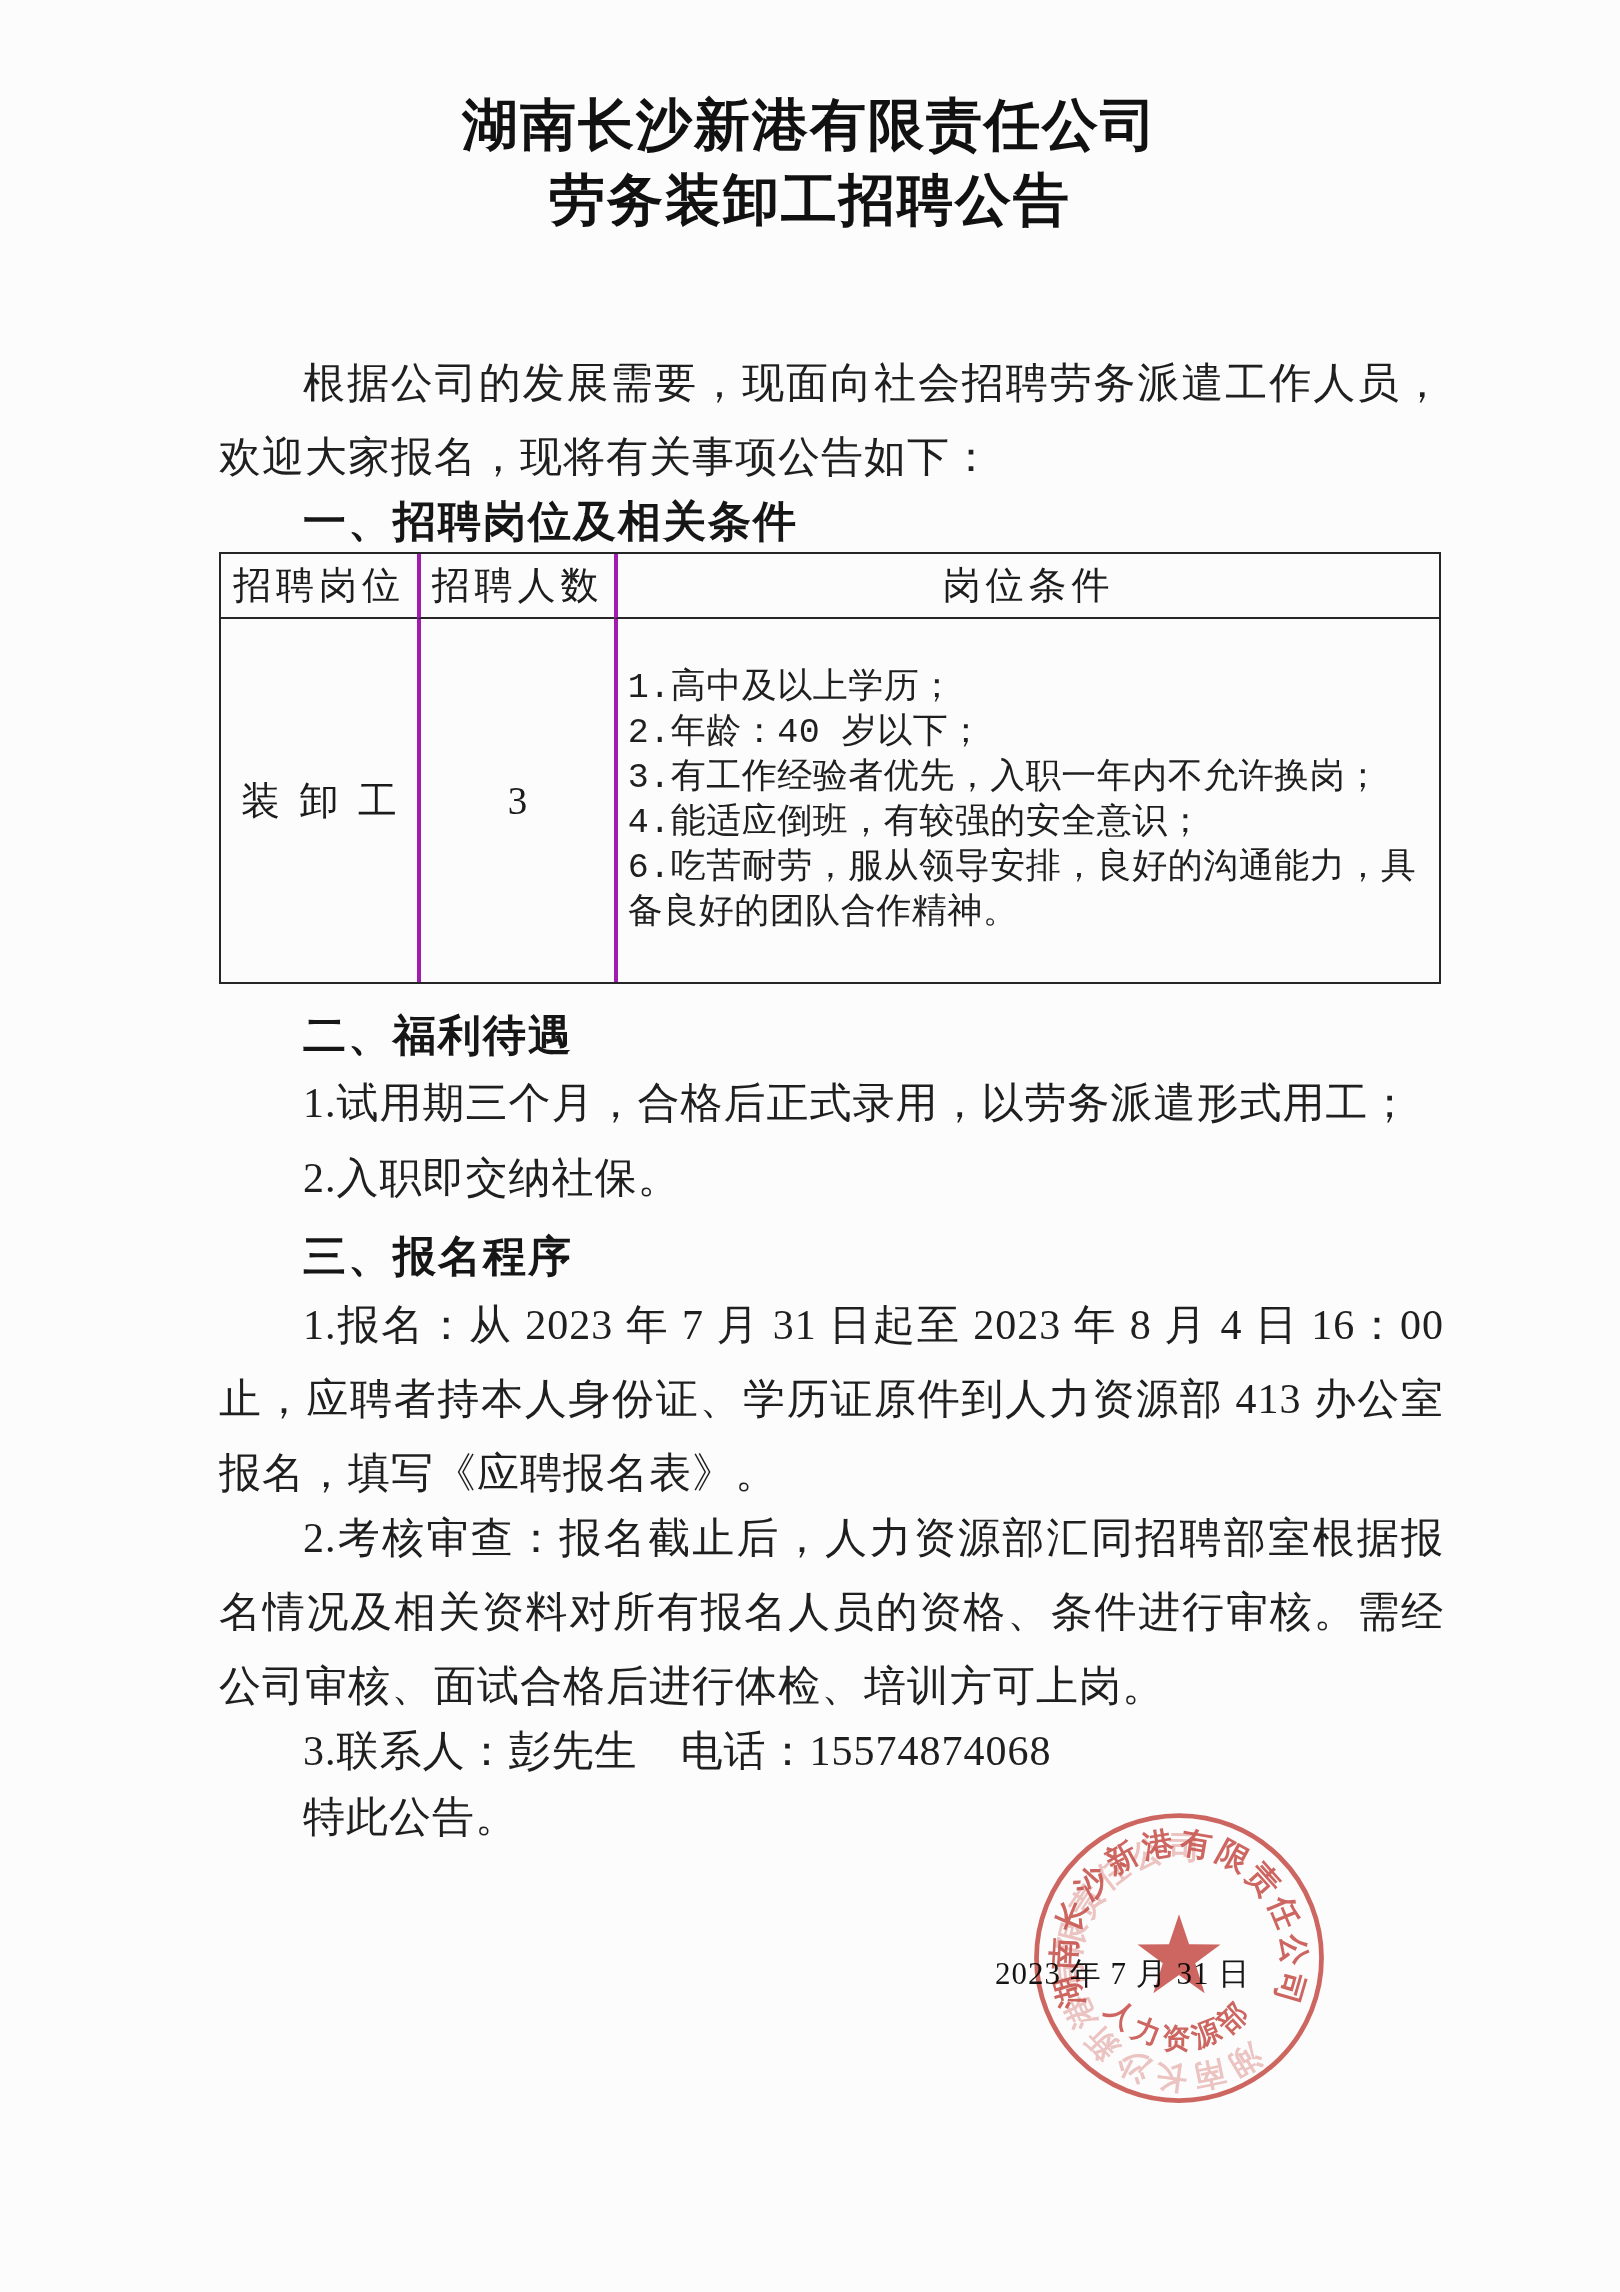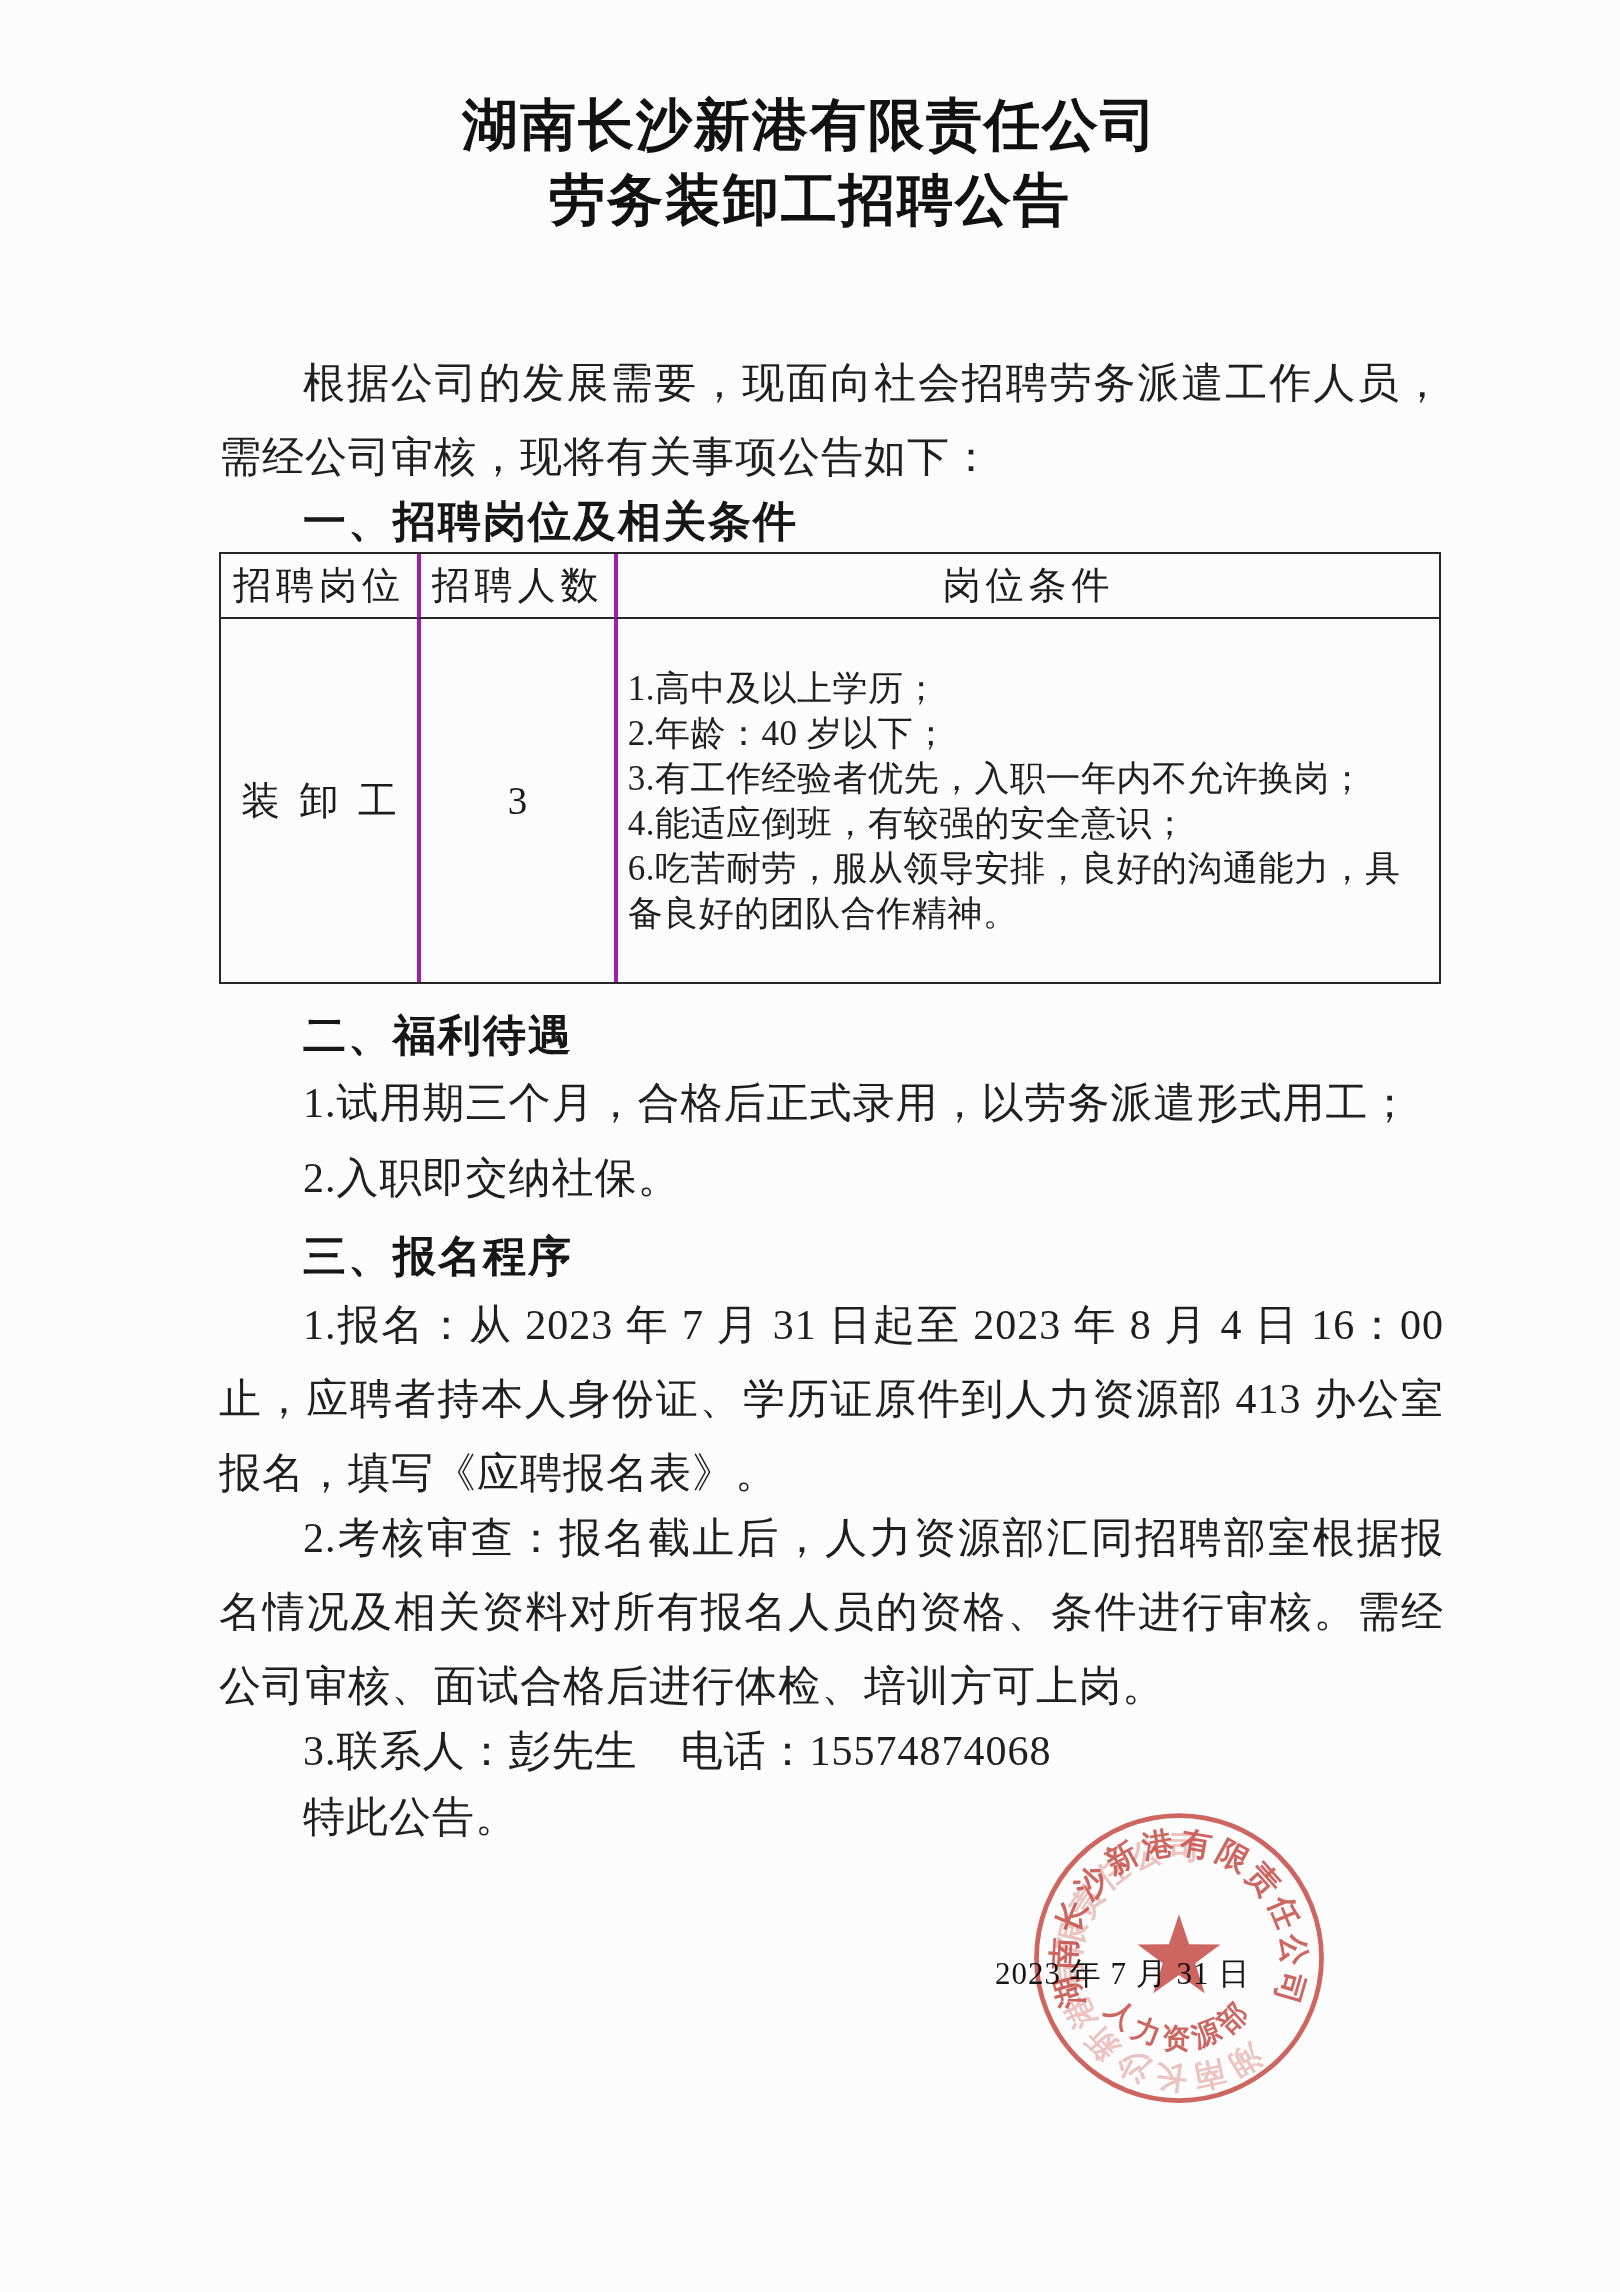--- a/index.html
+++ b/index.html
@@ -120,7 +120,7 @@
   <div class="title title-1">湖南长沙新港有限责任公司</div>
   <div class="title title-2">劳务装卸工招聘公告</div>
 
-  <p class="body-block indent" style="top:346px">根据公司的发展需要，现面向社会招聘劳务派遣工作人员，需经公司审核，现将有关事项公告如下：</p>
+  <p class="body-block indent" style="top:346px">根据公司的发展需要，现面向社会招聘劳务派遣工作人员，欢迎大家报名，现将有关事项公告如下：</p>
 
   <div class="sec-heading" style="top:496px">一、招聘岗位及相关条件</div>
 

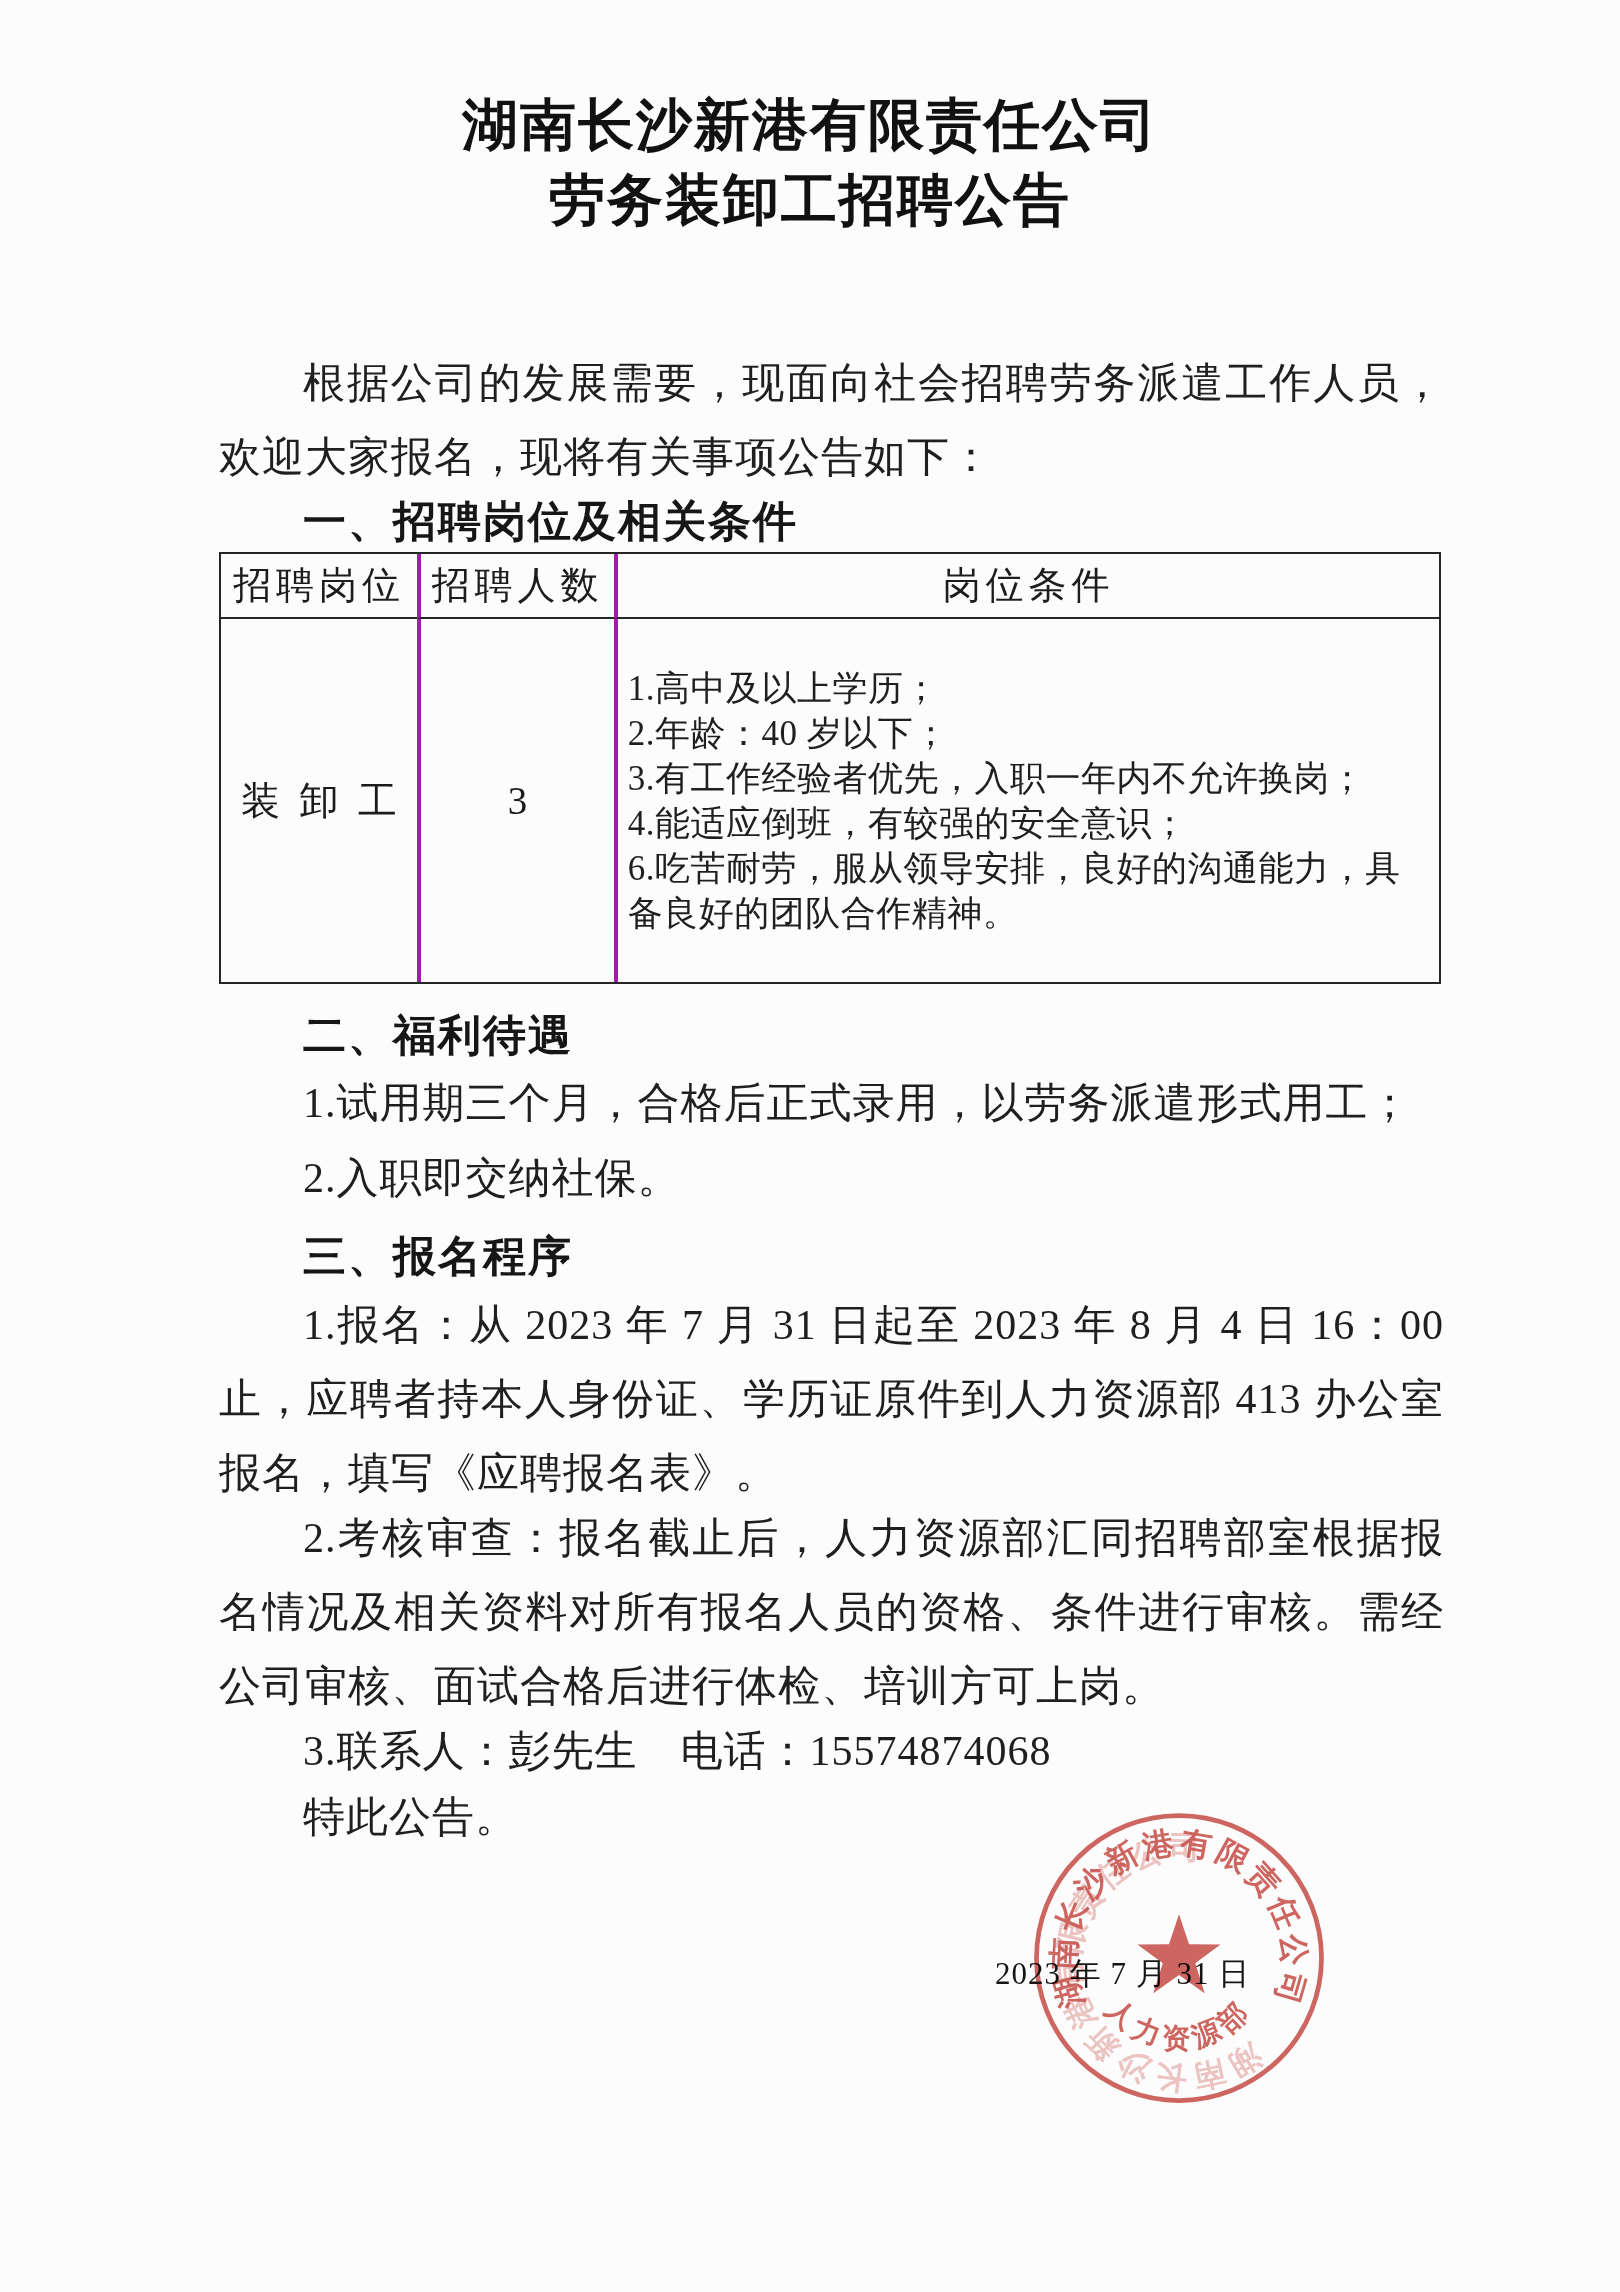--- a/index.html
+++ b/index.html
@@ -82,6 +82,7 @@
     align-items: flex-start !important;
     justify-content: center !important;
     padding: 9.8px 13.7px 9.8px 9.8px;
+    font-family: Liberation Mono, monospace;
   }
   .cond-line {
     font-size: 35px;

